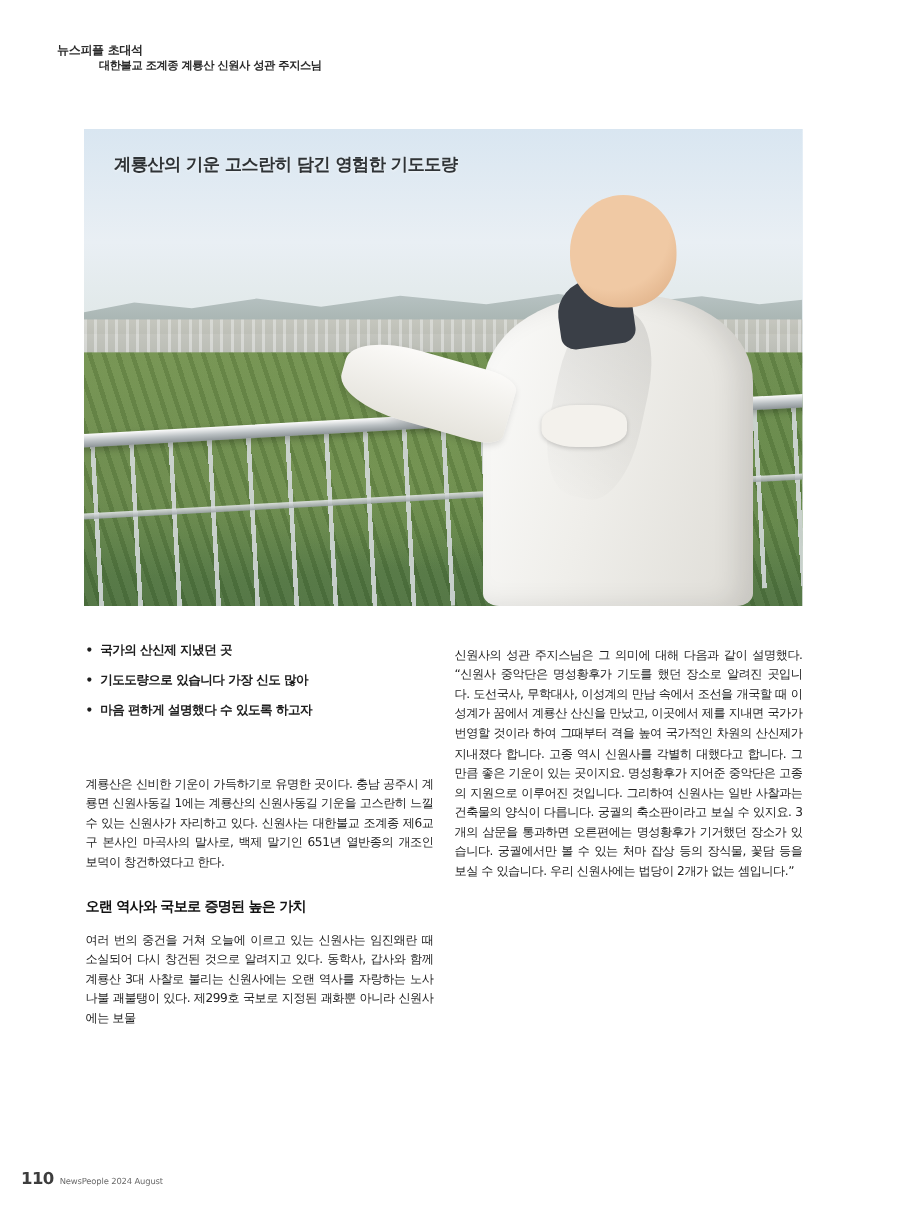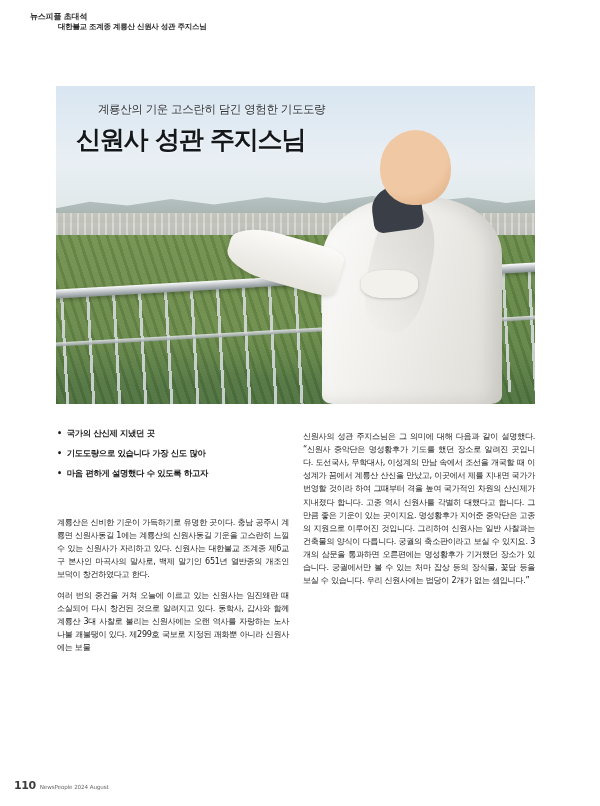--- a/index.html
+++ b/index.html
@@ -26,9 +26,10 @@
   .masthead {
     position: absolute;
     left: 26px;
-    top: 10px;
+    top: 27px;
     display: flex;
     align-items: center;
+    gap: 8px;
   }
   .masthead-rule {
     width: 4px;

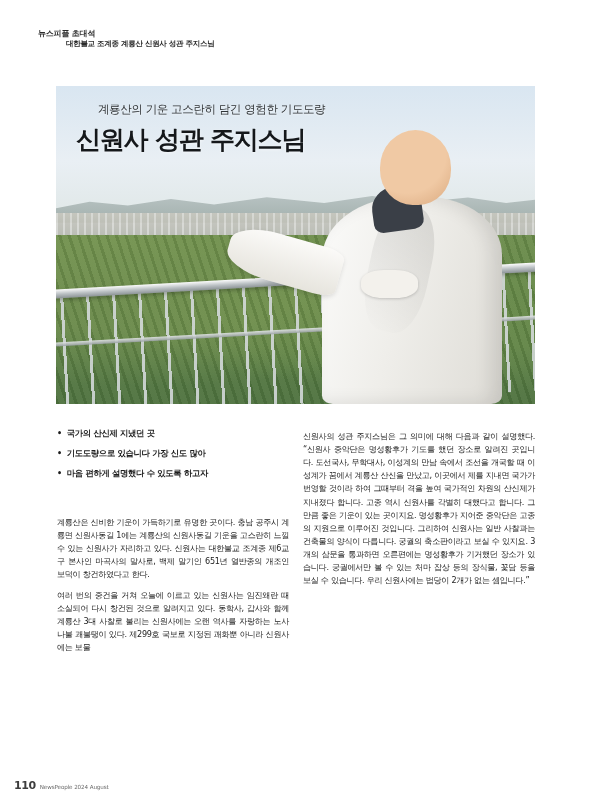--- a/index.html
+++ b/index.html
@@ -239,13 +239,12 @@
   }
   .hero-kicker {
     font-size: 11.5px;
-    font-weight: normal;
+    font-weight: bold;
     color: #2f3336;
     letter-spacing: -0.4px;
     margin-bottom: 8px;
     text-shadow: 0 1px 2px rgba(255,255,255,.7);
     white-space: nowrap;
-    margin-left: 22px;
   }
   .hero-title {
     font-size: 25px;

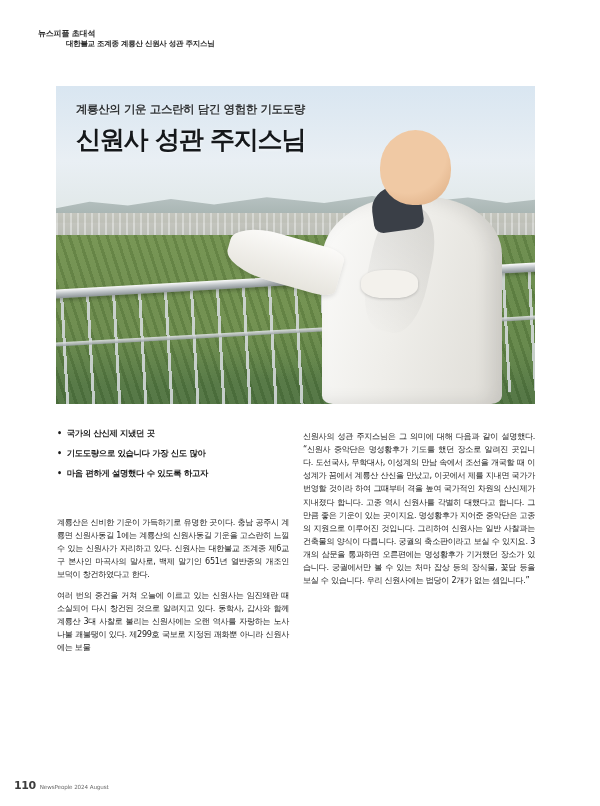--- a/index.html
+++ b/index.html
@@ -361,7 +361,6 @@
     </div>
     <div class="hero-overlay-text">
       <div class="hero-kicker">계룡산의 기운 고스란히 담긴 영험한 기도도량</div>
-      <div class="hero-title">신원사 성관 주지스님</div>
     </div>
   </div>
 

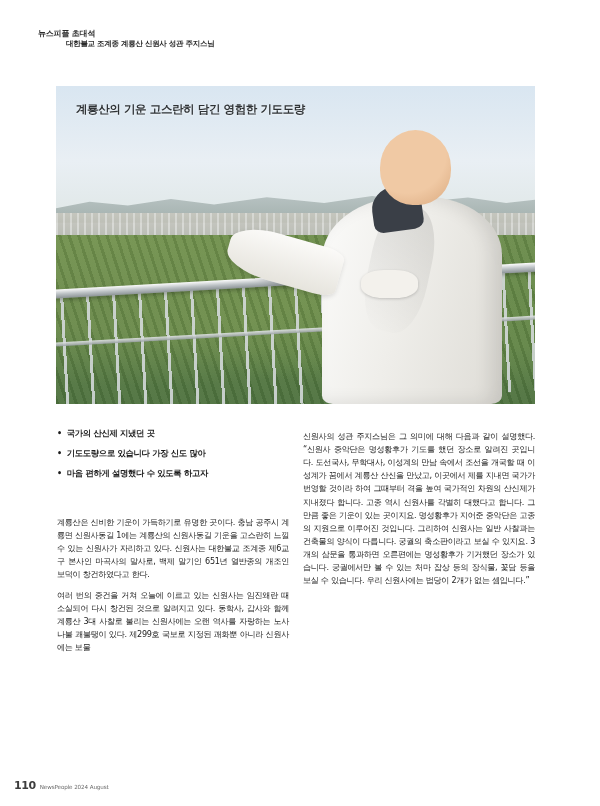--- a/index.html
+++ b/index.html
@@ -381,6 +381,7 @@
 
   <div class="col col-left">
     <p>계룡산은 신비한 기운이 가득하기로 유명한 곳이다. 충남 공주시 계룡면 신원사동길 1에는 계룡산의 신원사동길 기운을 고스란히 느낄 수 있는 신원사가 자리하고 있다. 신원사는 대한불교 조계종 제6교구 본사인 마곡사의 말사로, 백제 말기인 651년 열반종의 개조인 보덕이 창건하였다고 한다.</p>
+    <div class="subhead">오랜 역사와 국보로 증명된 높은 가치</div>
     <p>여러 번의 중건을 거쳐 오늘에 이르고 있는 신원사는 임진왜란 때 소실되어 다시 창건된 것으로 알려지고 있다. 동학사, 갑사와 함께 계룡산 3대 사찰로 불리는 신원사에는 오랜 역사를 자랑하는 노사나불 괘불탱이 있다. 제299호 국보로 지정된 괘화뿐 아니라 신원사에는 보물</p>
   </div>
 

